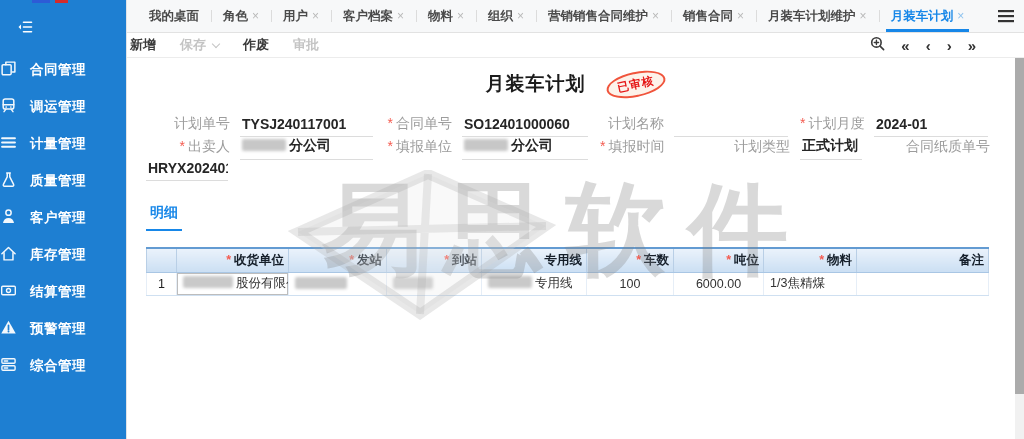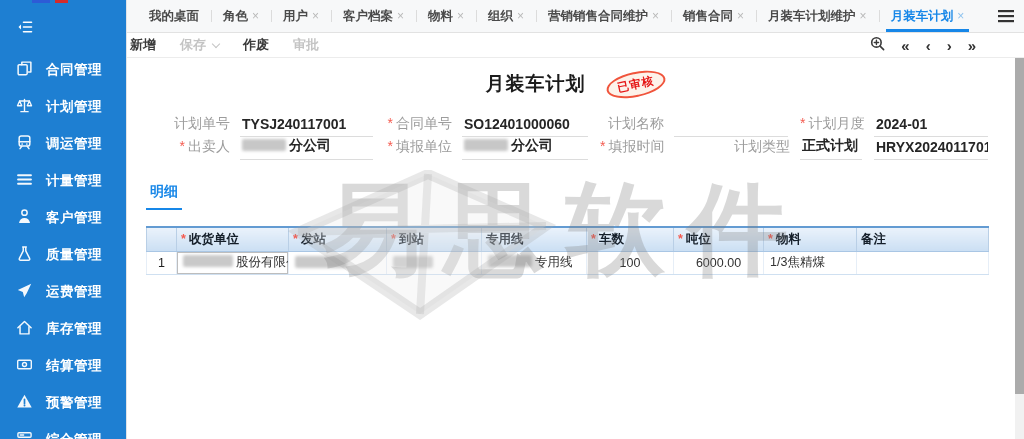--- a/index.html
+++ b/index.html
@@ -14,7 +14,7 @@
   .top-artifact span:nth-child(1){ width:18px; background:#2d5bd6; }
   .top-artifact span:nth-child(2){ width:13px; background:#d42b2b; }
   .collapse { padding:15px 0 12px 16px; cursor:pointer; }
-  .side-item { display:flex; align-items:center; height:37px; padding-left:16px;
+  .side-item { display:flex; align-items:center; height:37px; 
                gap:13px; font-size:13.5px; font-weight:700; letter-spacing:.5px; cursor:pointer; }
   .side-item svg { flex-shrink:0; opacity:.95; }
 

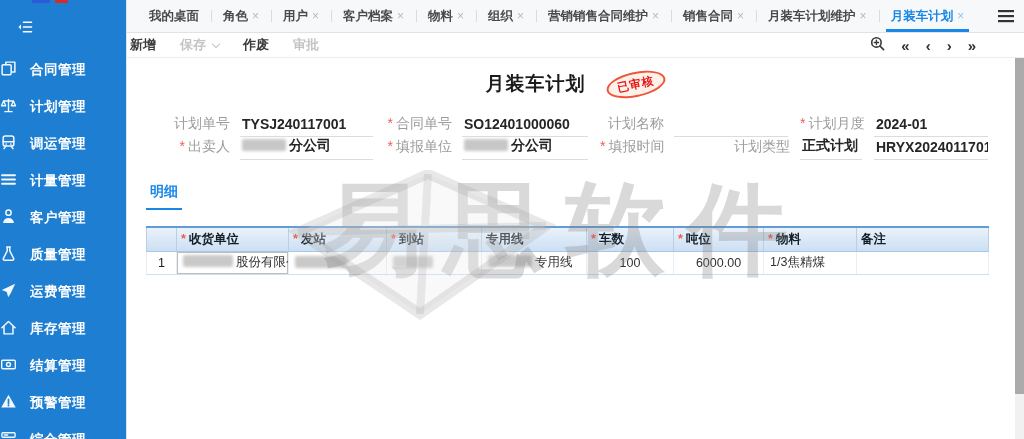--- a/index.html
+++ b/index.html
@@ -128,14 +128,6 @@
             <path d="M5.5 4.5V2h8.5v9.3h-2.3"></path>
         </svg></span>
       <span>合同管理</span>
-    </div>
-    <div class="side-item">
-      <span>
-        <svg width="17" height="17" viewBox="0 0 16 16" fill="none" stroke="#fff" stroke-width="1.3" stroke-linecap="round" stroke-linejoin="round">
-          <path d="M8 2.2v11.2M4.6 13.8h6.8M3.4 3.8h9.2"></path>
-          <path d="M3.4 3.8l-2 4.4h4zM12.6 3.8l-2 4.4h4z"></path>
-        </svg></span>
-      <span>计划管理</span>
     </div>
     <div class="side-item">
       <span>

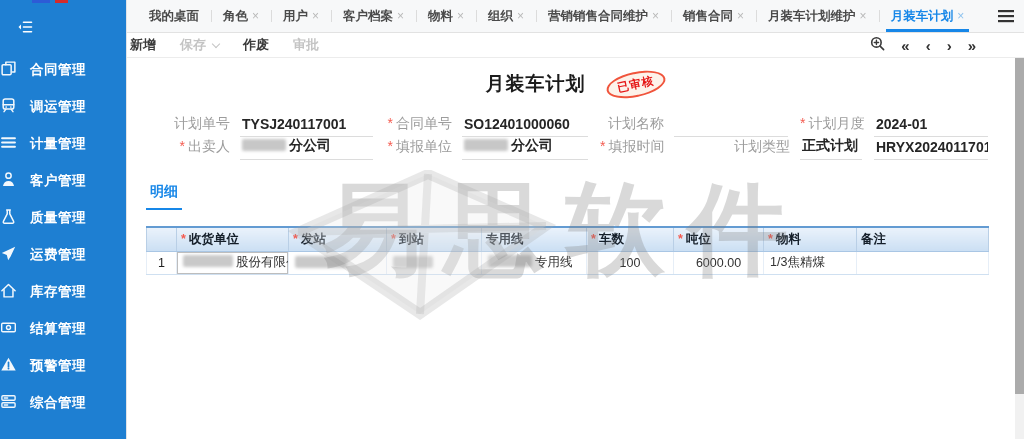--- a/index.html
+++ b/index.html
@@ -309,6 +309,7 @@
         <div class="f-label"><span>计划类型</span></div>
         <div class="f-value"><span>正式计划</span></div>
 
+        <div class="f-label"><span>合同纸质单号</span></div>
         <div class="f-value"><span>HRYX20240117010</span></div>
       </div>
 

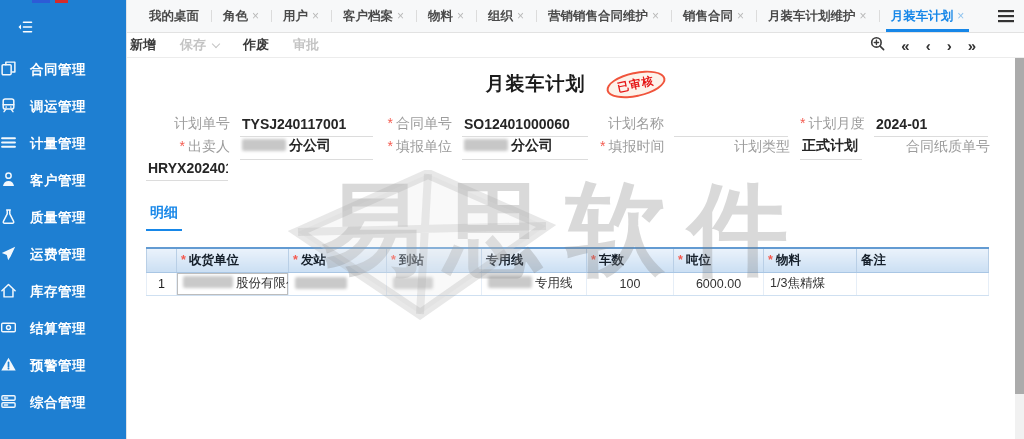--- a/index.html
+++ b/index.html
@@ -149,18 +149,18 @@
     </div>
     <div class="side-item">
       <span>
+        <svg width="17" height="17" viewBox="0 0 16 16" fill="none" stroke="#fff" stroke-width="1.4" stroke-linecap="round" stroke-linejoin="round">
+          <path d="M6.3 1.8h3.4M6.8 1.8v3.8L3.2 12.6a1.2 1.2 0 0 0 1.1 1.8h7.4a1.2 1.2 0 0 0 1.1-1.8L9.2 5.6V1.8"></path>
+        </svg></span>
+      <span>质量管理</span>
+    </div>
+    <div class="side-item">
+      <span>
         <svg width="17" height="17" viewBox="0 0 16 16" fill="none" stroke="#fff" stroke-width="1.4" stroke-linecap="round">
           <circle cx="8" cy="4.4" r="2.5"></circle>
           <path d="M2.8 14.2c.4-3.1 2.5-4.9 5.2-4.9s4.8 1.8 5.2 4.9" fill="#fff" stroke="none"></path>
         </svg></span>
       <span>客户管理</span>
-    </div>
-    <div class="side-item">
-      <span>
-        <svg width="17" height="17" viewBox="0 0 16 16" fill="none" stroke="#fff" stroke-width="1.4" stroke-linecap="round" stroke-linejoin="round">
-          <path d="M6.3 1.8h3.4M6.8 1.8v3.8L3.2 12.6a1.2 1.2 0 0 0 1.1 1.8h7.4a1.2 1.2 0 0 0 1.1-1.8L9.2 5.6V1.8"></path>
-        </svg></span>
-      <span>质量管理</span>
     </div>
     <div class="side-item">
       <span>

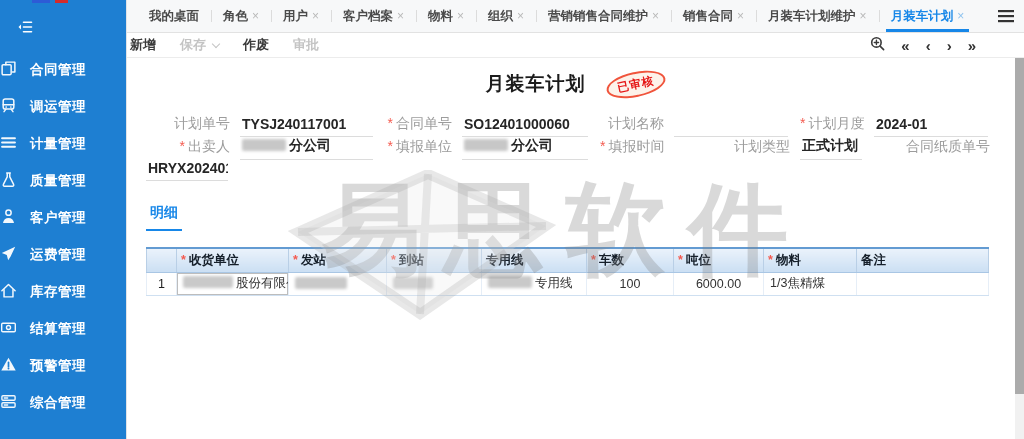--- a/index.html
+++ b/index.html
@@ -161,13 +161,6 @@
           <path d="M2.8 14.2c.4-3.1 2.5-4.9 5.2-4.9s4.8 1.8 5.2 4.9" fill="#fff" stroke="none"></path>
         </svg></span>
       <span>客户管理</span>
-    </div>
-    <div class="side-item">
-      <span>
-        <svg width="17" height="17" viewBox="0 0 16 16">
-          <path d="M14.3 1.7L1.7 7.5l4.7 1.9 1.3 5 2.4-3.9 4.2-8.8z" fill="#fff"></path>
-        </svg></span>
-      <span>运费管理</span>
     </div>
     <div class="side-item">
       <span>

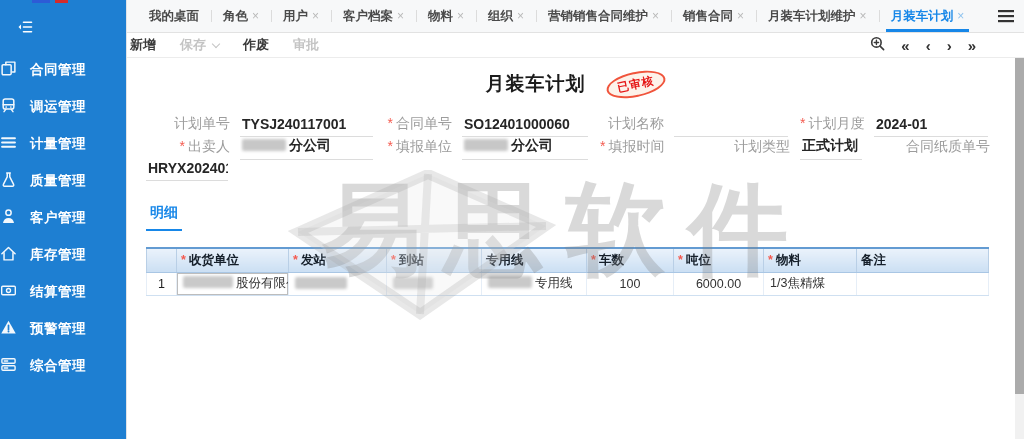--- a/index.html
+++ b/index.html
@@ -78,7 +78,7 @@
                width:842px; font-size:12.5px; }
   table.grid th { background:linear-gradient(#eaf2fb,#cbdff3); border-top:2px solid #639bd2;
                   border-bottom:1px solid #a9c6e4; border-right:1px solid #b9cfe6;
-                  height:24px; font-weight:700; color:#151f2a; text-align:left;
+                  height:24px; font-weight:700; color:#151f2a; text-align:right;
                   padding:0 4px; white-space:nowrap; overflow:hidden; }
   table.grid th:first-child { border-left:1px solid #b9cfe6; }
   table.grid td { height:23px; background:#fff; border-bottom:1px solid #cfe0f1;

